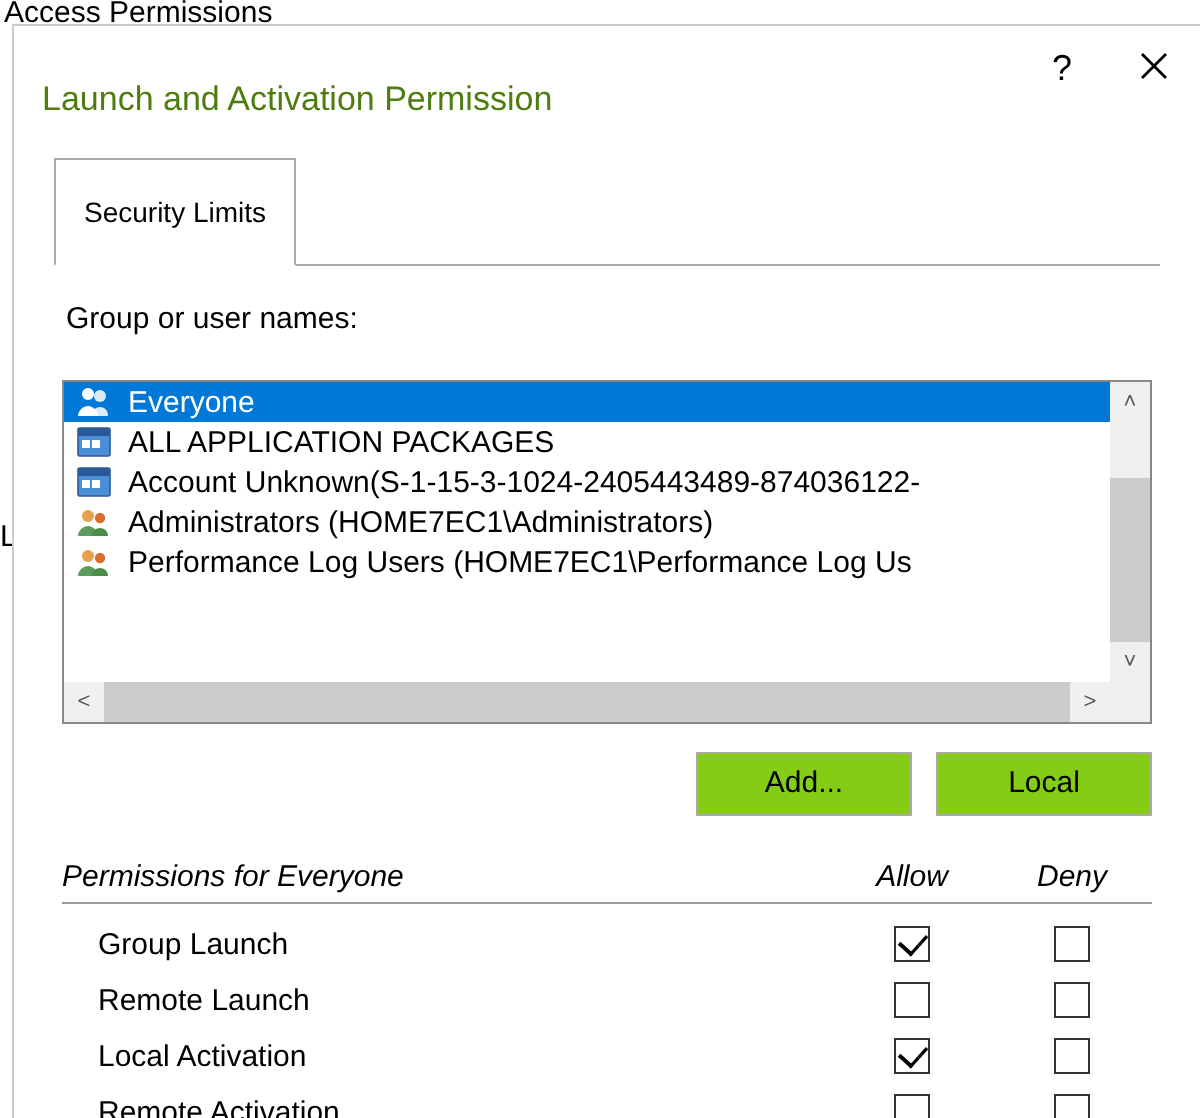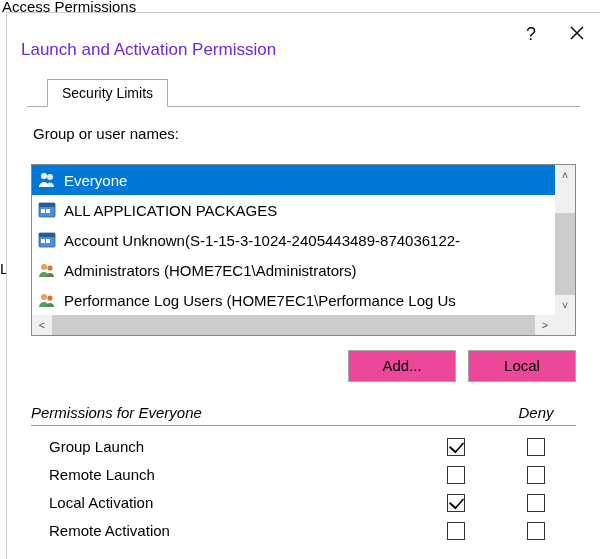--- a/index.html
+++ b/index.html
@@ -48,7 +48,7 @@
   .titlebar .title {
     flex: 1;
     font-size: 17px;
-    color: #6d28d9;
+    color: #4d7c0f;
     margin-top: 32px;
   }
   .titlebar .help {

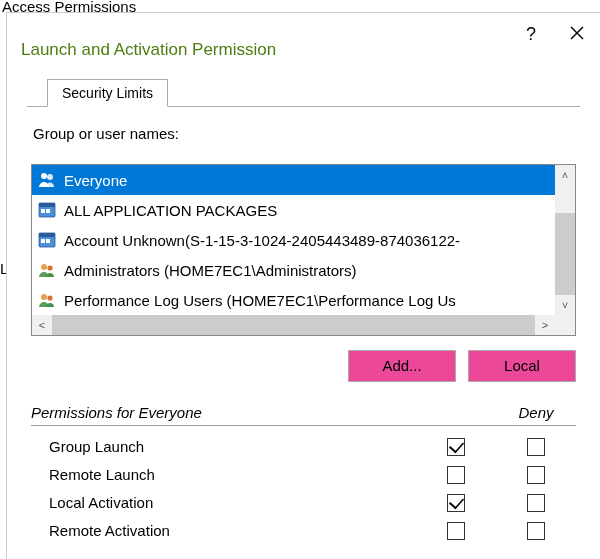--- a/index.html
+++ b/index.html
@@ -76,8 +76,8 @@
     border: 1px solid #aaa;
     border-bottom: 1px solid #fff;
     background: #fff;
-    padding: 5px 14px;
-    margin-left: 20px;
+    padding: 18px 14px;
+    margin-left: 0;
     margin-bottom: -1px;
     font-size: 14px;
   }

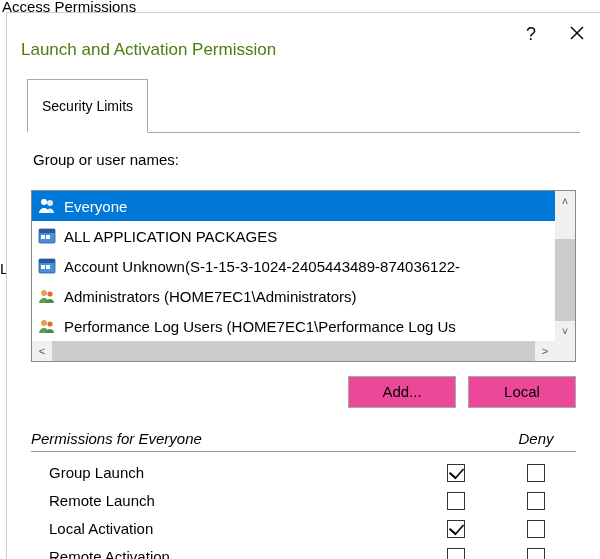--- a/index.html
+++ b/index.html
@@ -101,7 +101,7 @@
   .row {
     display: flex;
     align-items: center;
-    height: 30px;
+    height: 20px;
     padding: 0 4px;
     font-size: 15px;
     white-space: nowrap;

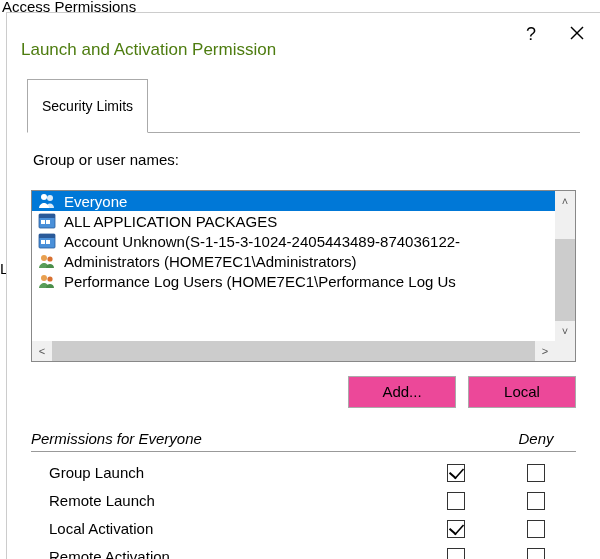--- a/index.html
+++ b/index.html
@@ -168,7 +168,7 @@
     min-width: 108px;
     height: 32px;
     border: 1px solid #aaa;
-    background: #ec4899;
+    background: #84cc16;
     font-size: 15px;
     text-align: center;
     line-height: 30px;

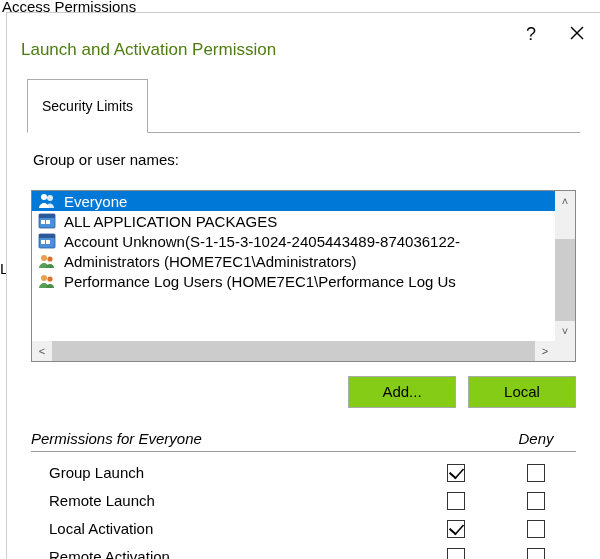--- a/index.html
+++ b/index.html
@@ -319,6 +319,7 @@
 
     <div class="perm-header">
       <div class="label">Permissions for Everyone</div>
+      <div class="col">Allow</div>
       <div class="col">Deny</div>
     </div>
 

